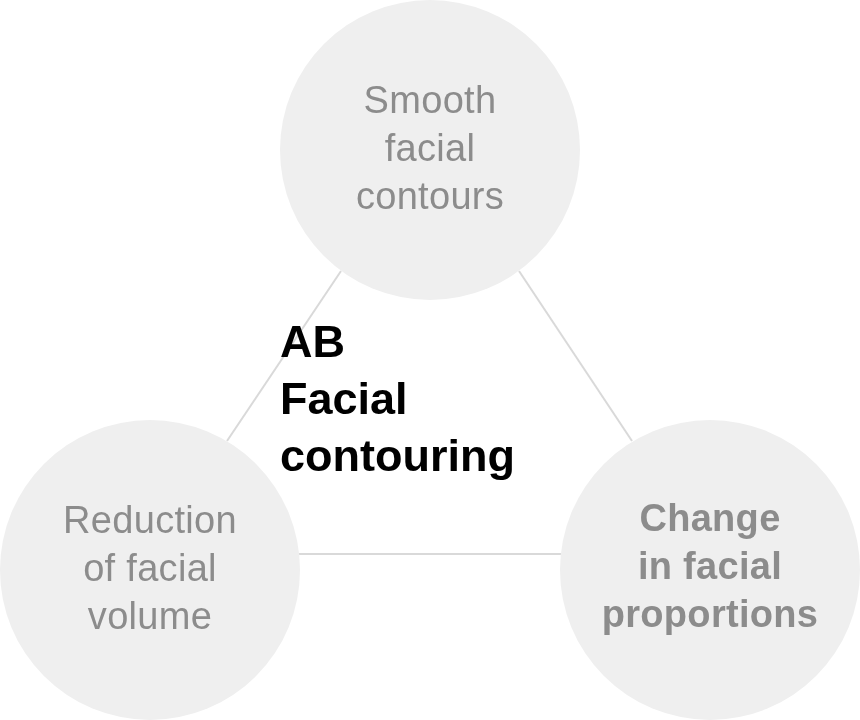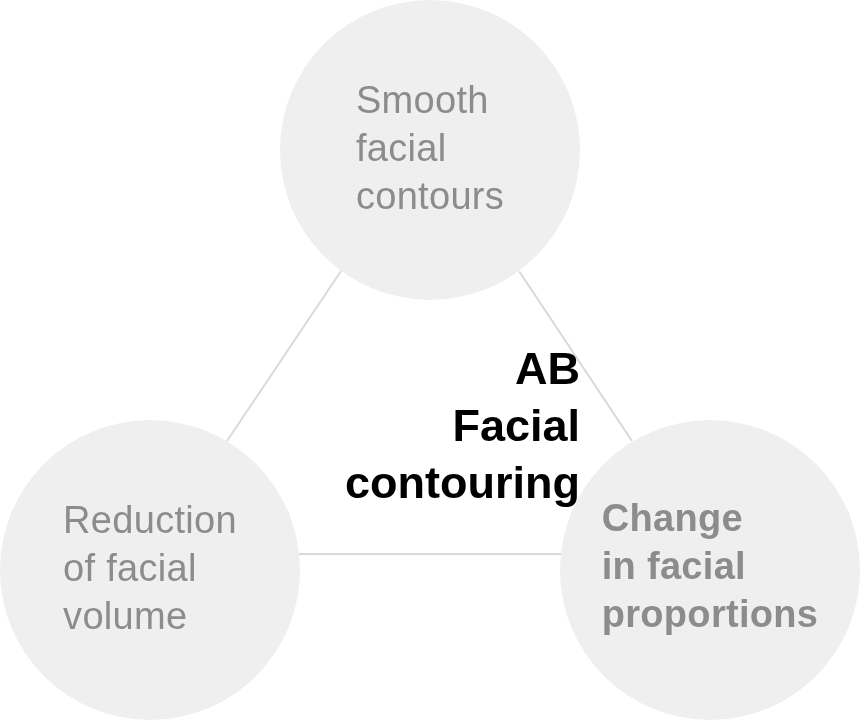--- a/index.html
+++ b/index.html
@@ -6,7 +6,7 @@
     body { width: 860px; height: 720px; overflow: hidden; position: relative; font-family: "Liberation Sans", "DejaVu Sans", sans-serif; }
     .stage { position: absolute; left: 0; top: 0; width: 860px; height: 720px; }
     svg.lines { position: absolute; left: 0; top: 0; width: 860px; height: 720px; }
-    .node { position: absolute; width: 300px; height: 300px; border-radius: 50%; background: #efefef; display: flex; align-items: center; justify-content: center; text-align: left; }
+    .node { position: absolute; width: 300px; height: 300px; border-radius: 50%; background: #efefef; display: flex; align-items: center; justify-content: center; text-align: center; }
     .node-label { color: #8c8c8c; font-size: 38px; line-height: 48px; font-weight: 400; white-space: pre-line; letter-spacing: 0.3px; }
     .center-title { position: absolute; left: 280px; top: 340px; width: 300px; text-align: right; color: #000000; font-weight: 700; font-size: 45px; line-height: 57px; white-space: pre-line; }
   </style>

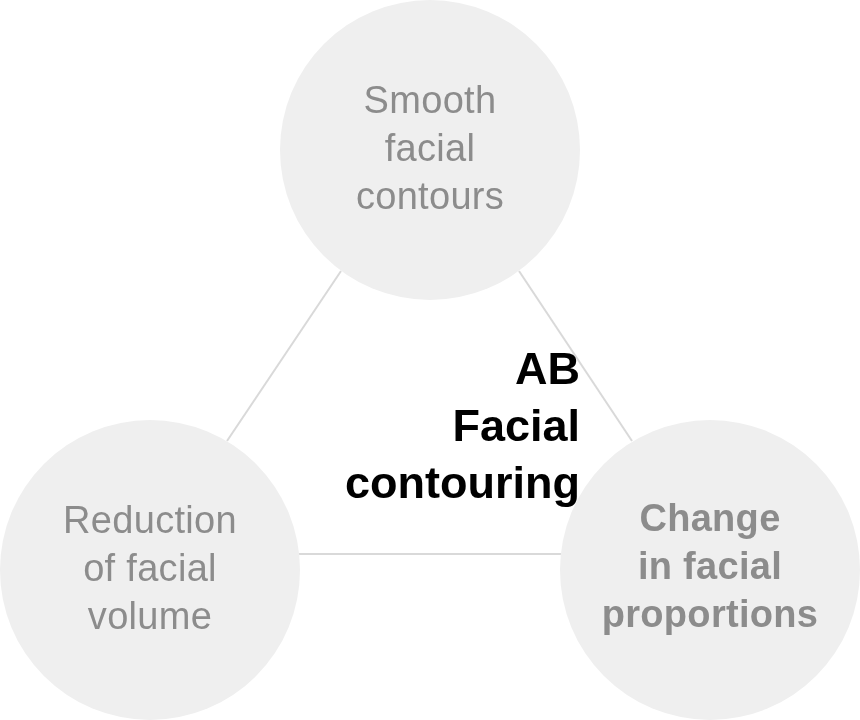--- a/index.html
+++ b/index.html
@@ -8,7 +8,7 @@
     svg.lines { position: absolute; left: 0; top: 0; width: 860px; height: 720px; }
     .node { position: absolute; width: 300px; height: 300px; border-radius: 50%; background: #efefef; display: flex; align-items: center; justify-content: center; text-align: center; }
     .node-label { color: #8c8c8c; font-size: 38px; line-height: 48px; font-weight: 400; white-space: pre-line; letter-spacing: 0.3px; }
-    .center-title { position: absolute; left: 280px; top: 340px; width: 300px; text-align: right; color: #000000; font-weight: 700; font-size: 45px; line-height: 57px; white-space: pre-line; }
+    .center-title { position: absolute; left: 280px; top: 313px; width: 300px; text-align: left; color: #000000; font-weight: 700; font-size: 45px; line-height: 57px; white-space: pre-line; }
   </style>
 </head>
 <body>

